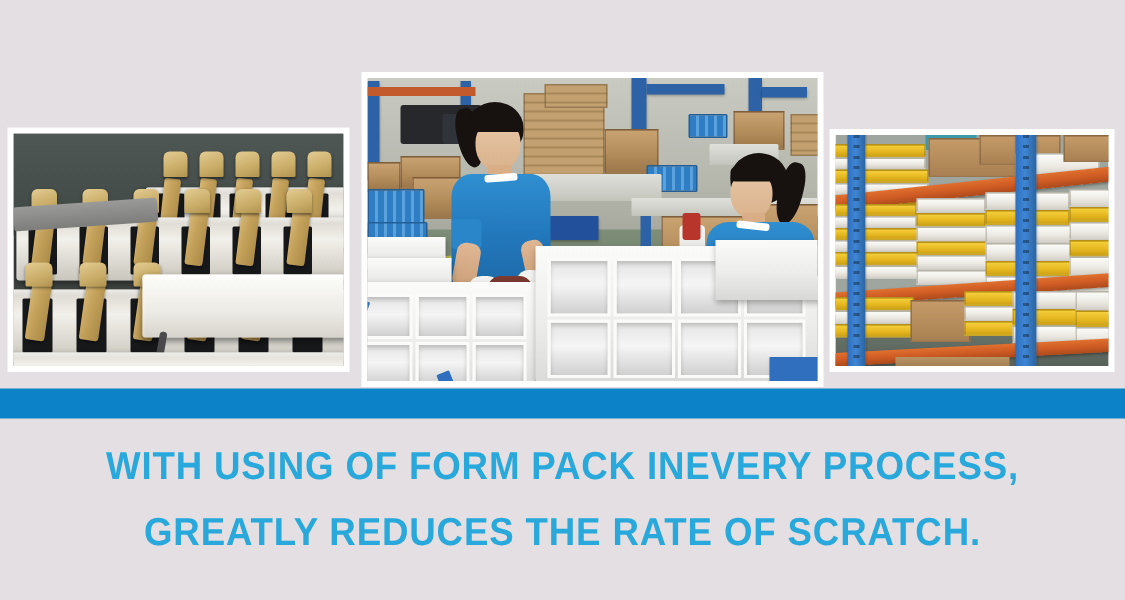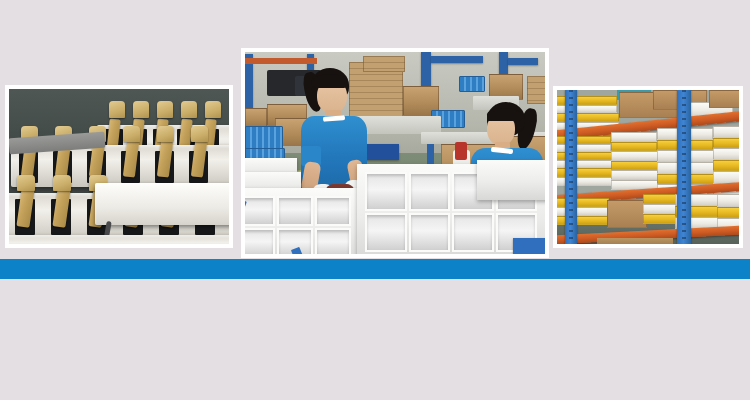--- a/index.html
+++ b/index.html
@@ -555,6 +555,10 @@
 
   <div class="blue-bar"></div>
 
+  <div class="caption">
+    <div class="caption-line">WITH USING OF FORM PACK INEVERY PROCESS,</div>
+    <div class="caption-line">GREATLY REDUCES THE RATE OF SCRATCH.</div>
+  </div>
 
 </div>
 

